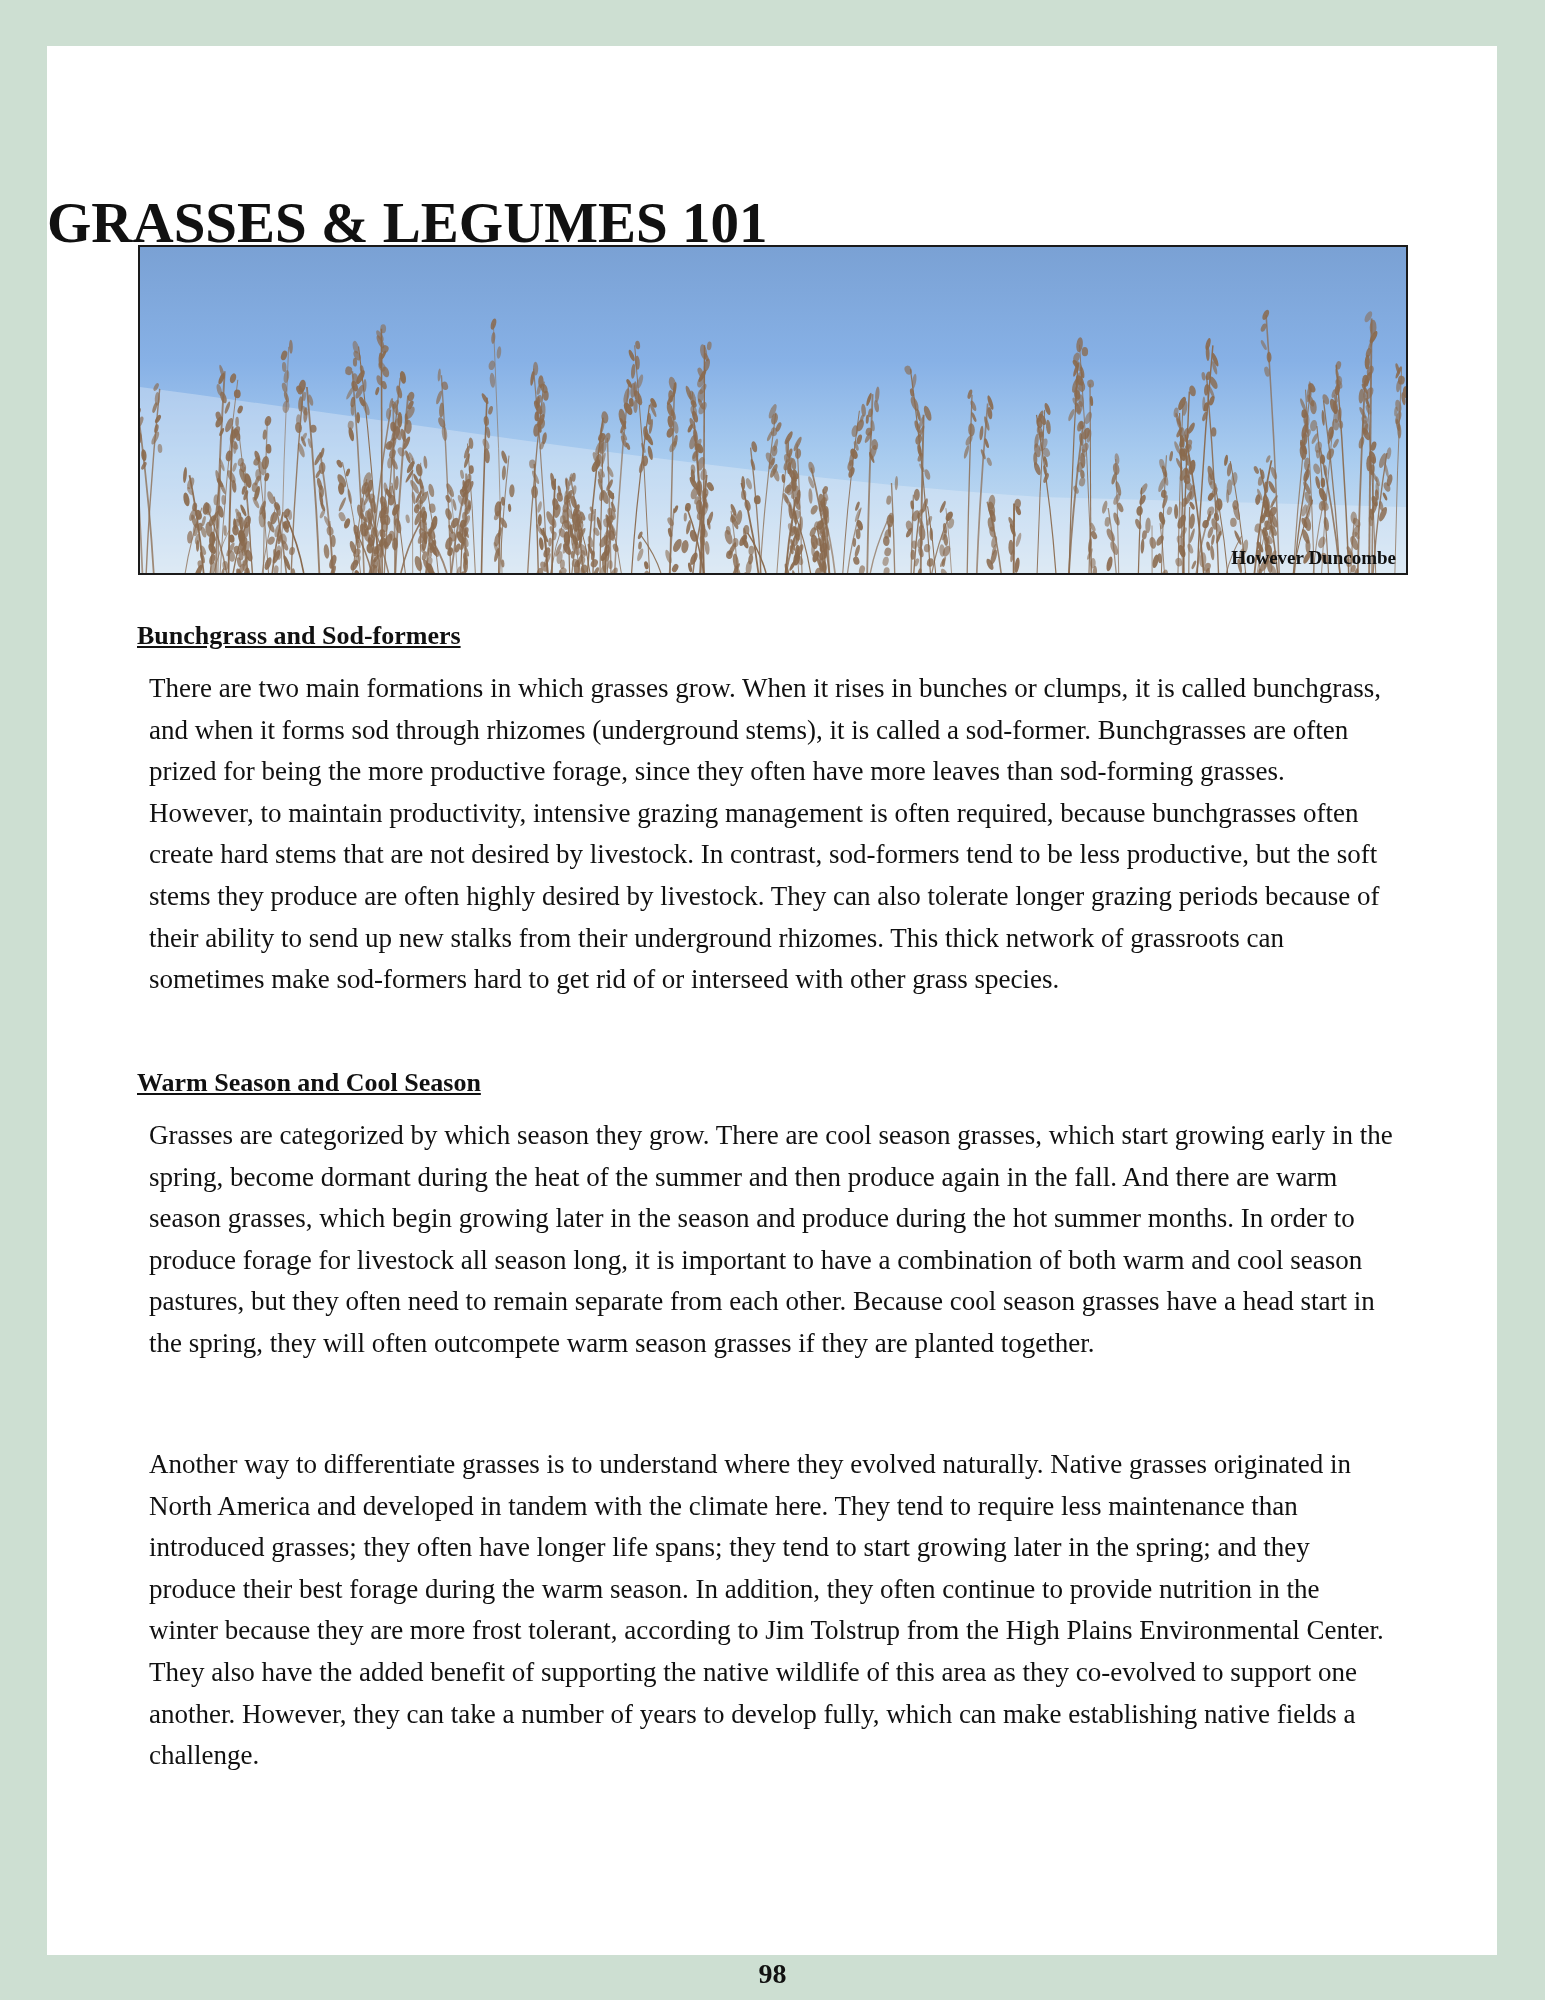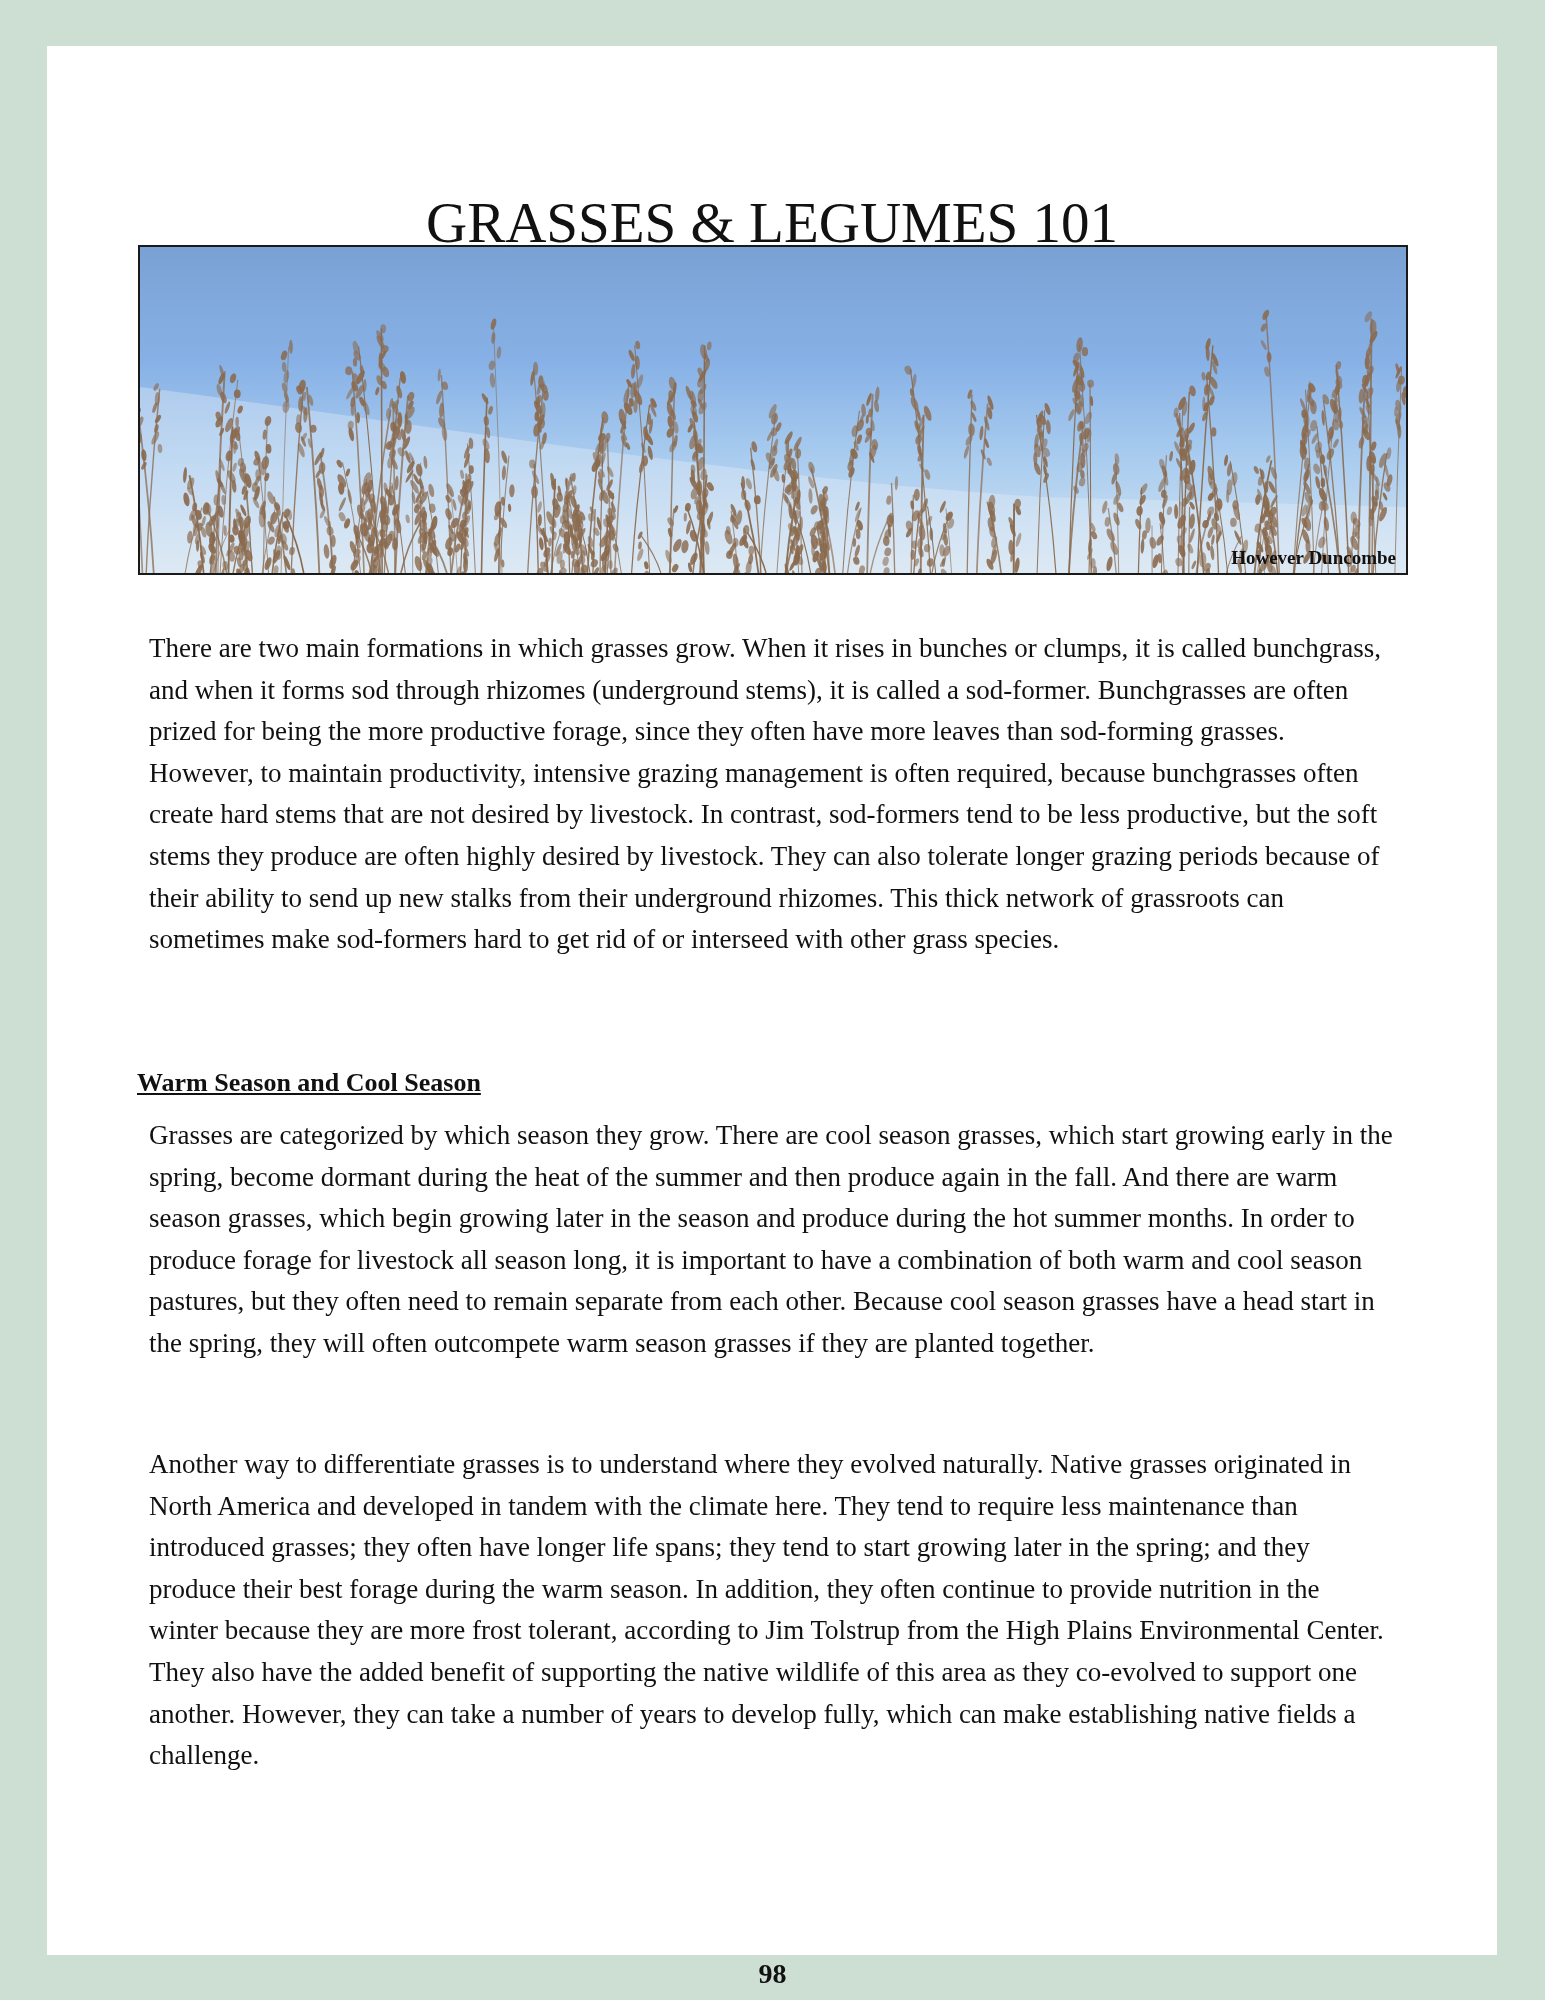--- a/index.html
+++ b/index.html
@@ -17,8 +17,8 @@
   }
   .title {
     position: absolute; left: 0; right: 0; top: 142px;
-    text-align: center; margin: 0;
-    font-size: 57px; font-weight: normal; letter-spacing: 0px;
+    margin: 0;
+    font-size: 57px; font-weight: bold; letter-spacing: 0px;
     line-height: 70px;
   }
   .photo {

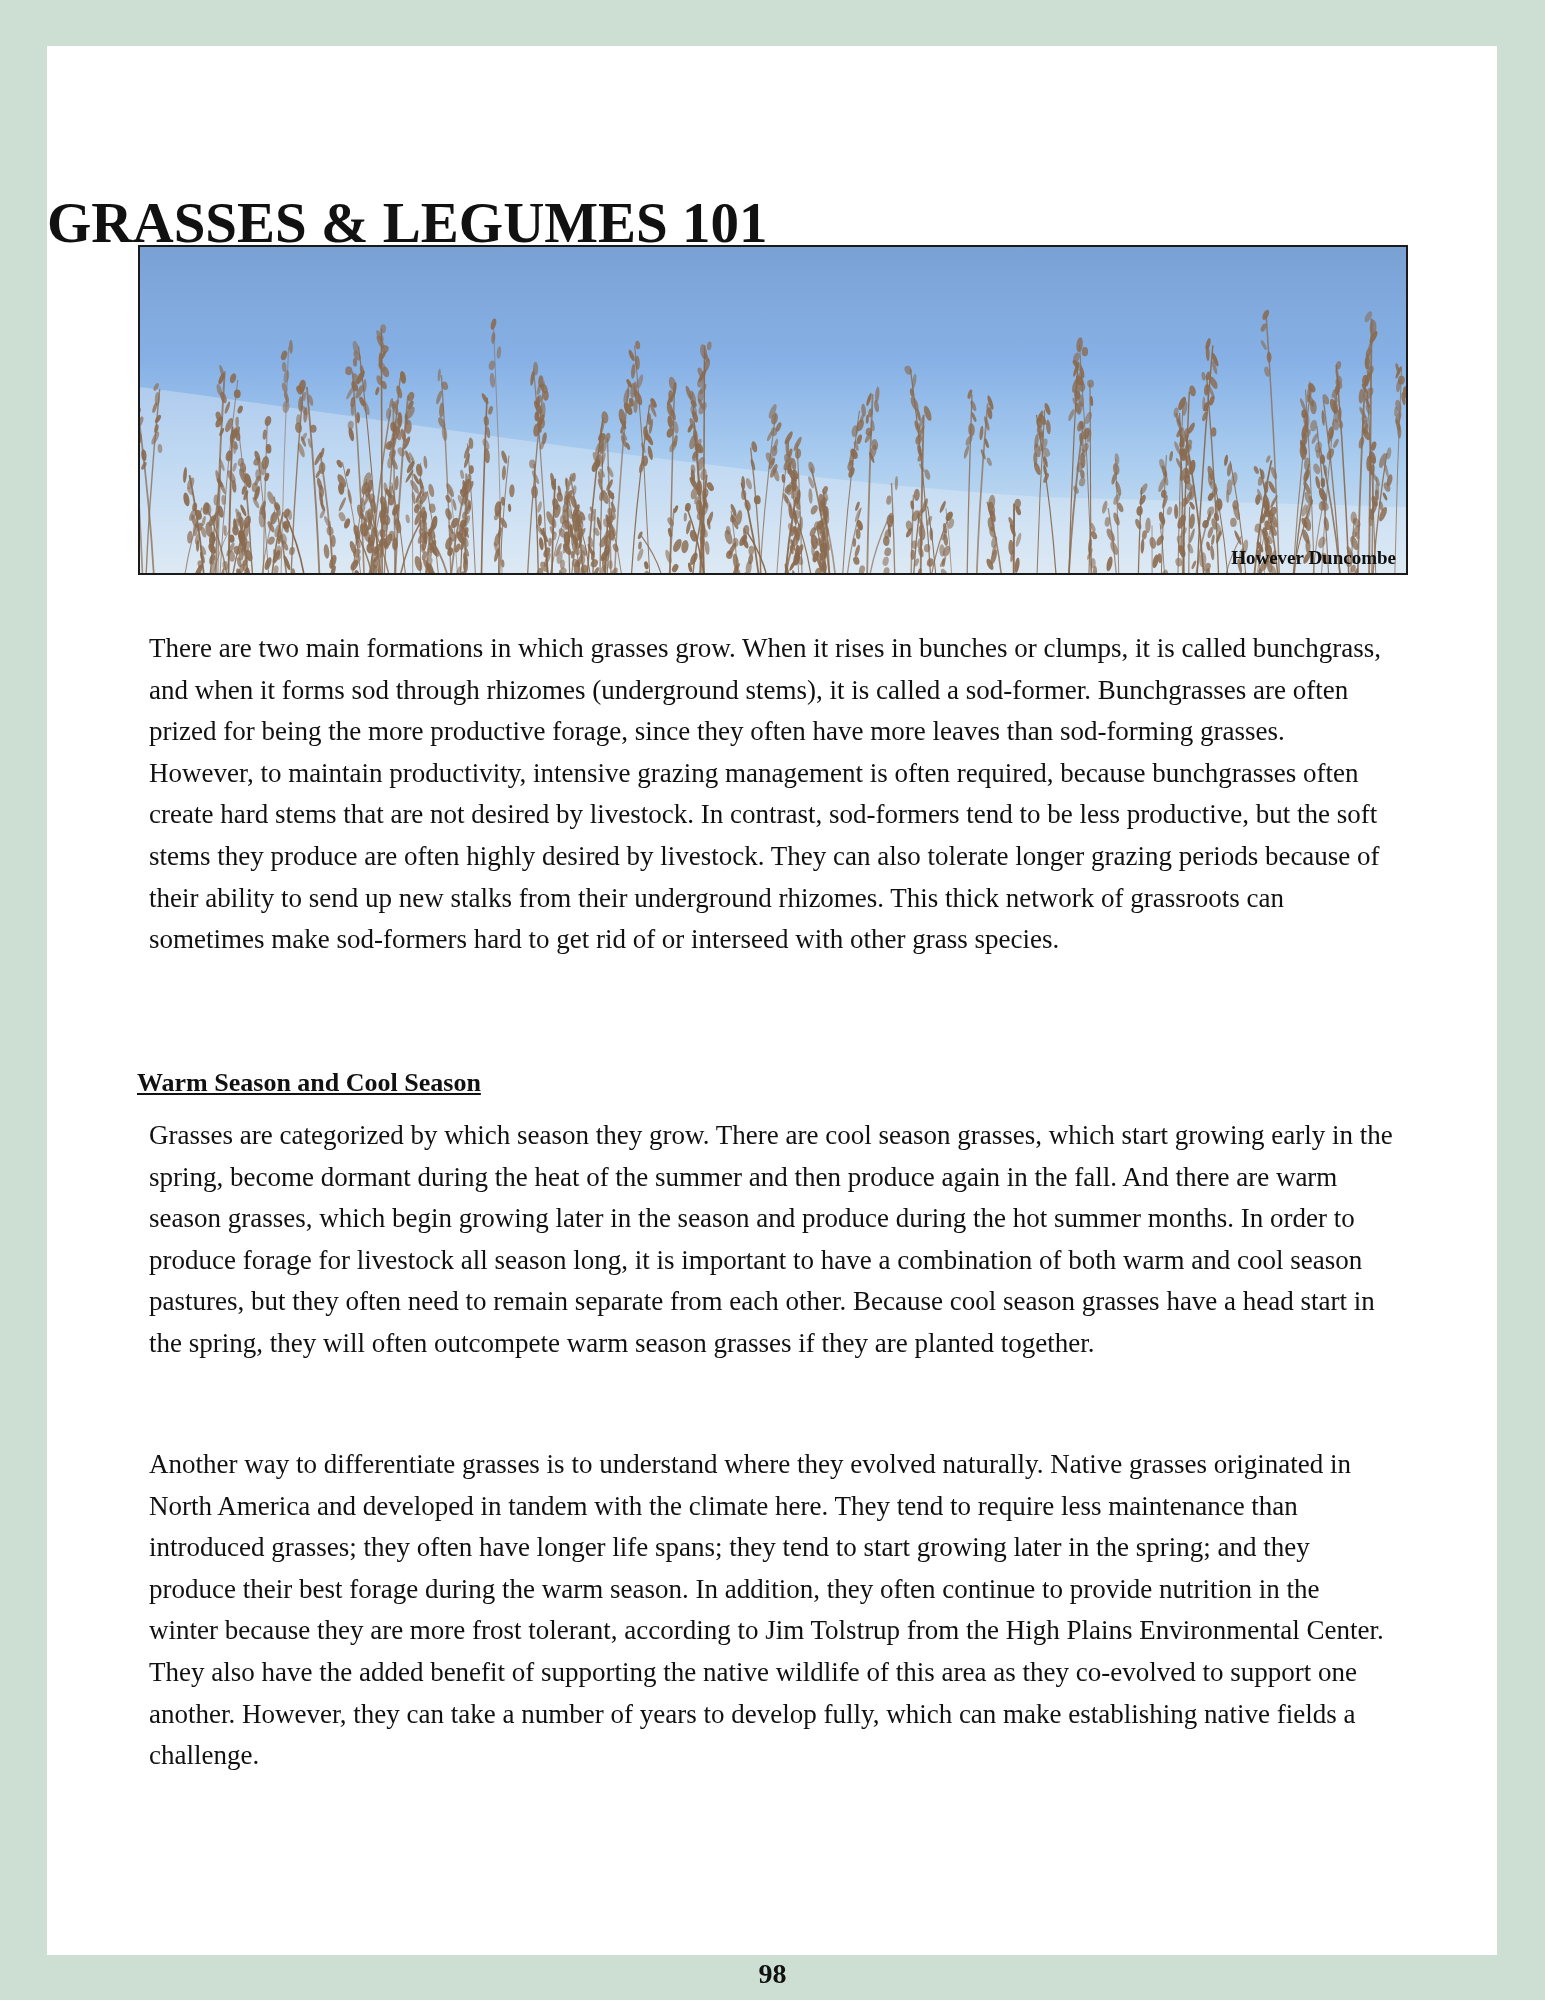--- a/index.html
+++ b/index.html
@@ -1517,6 +1517,7 @@
   </div>
 
   <div class="section s1">
+    <h2>Bunchgrass and Sod-formers</h2>
     <p>There are two main formations in which grasses grow. When it rises in bunches or clumps, it is called bunchgrass, and when it forms sod through rhizomes (underground stems), it is called a sod-former. Bunchgrasses are often prized for being the more productive forage, since they often have more leaves than sod-forming grasses. However, to maintain productivity, intensive grazing management is often required, because bunchgrasses often create hard stems that are not desired by livestock. In contrast, sod-formers tend to be less productive, but the soft stems they produce are often highly desired by livestock. They can also tolerate longer grazing periods because of their ability to send up new stalks from their underground rhizomes. This thick network of grassroots can sometimes make sod-formers hard to get rid of or interseed with other grass species.</p>
   </div>
 

